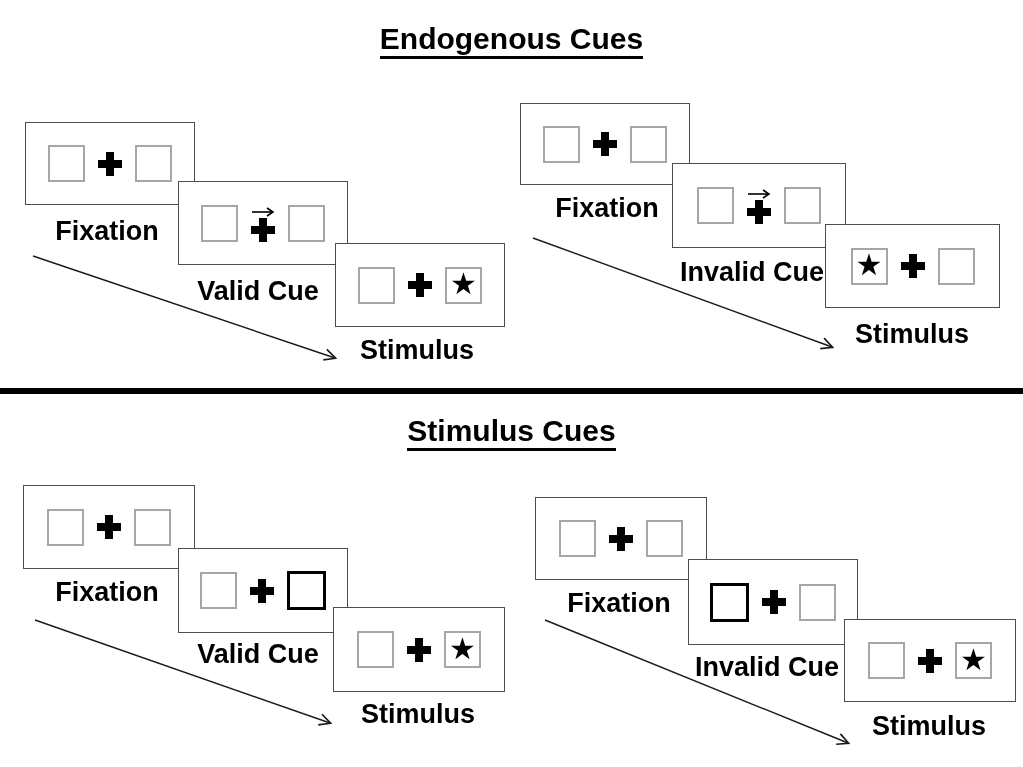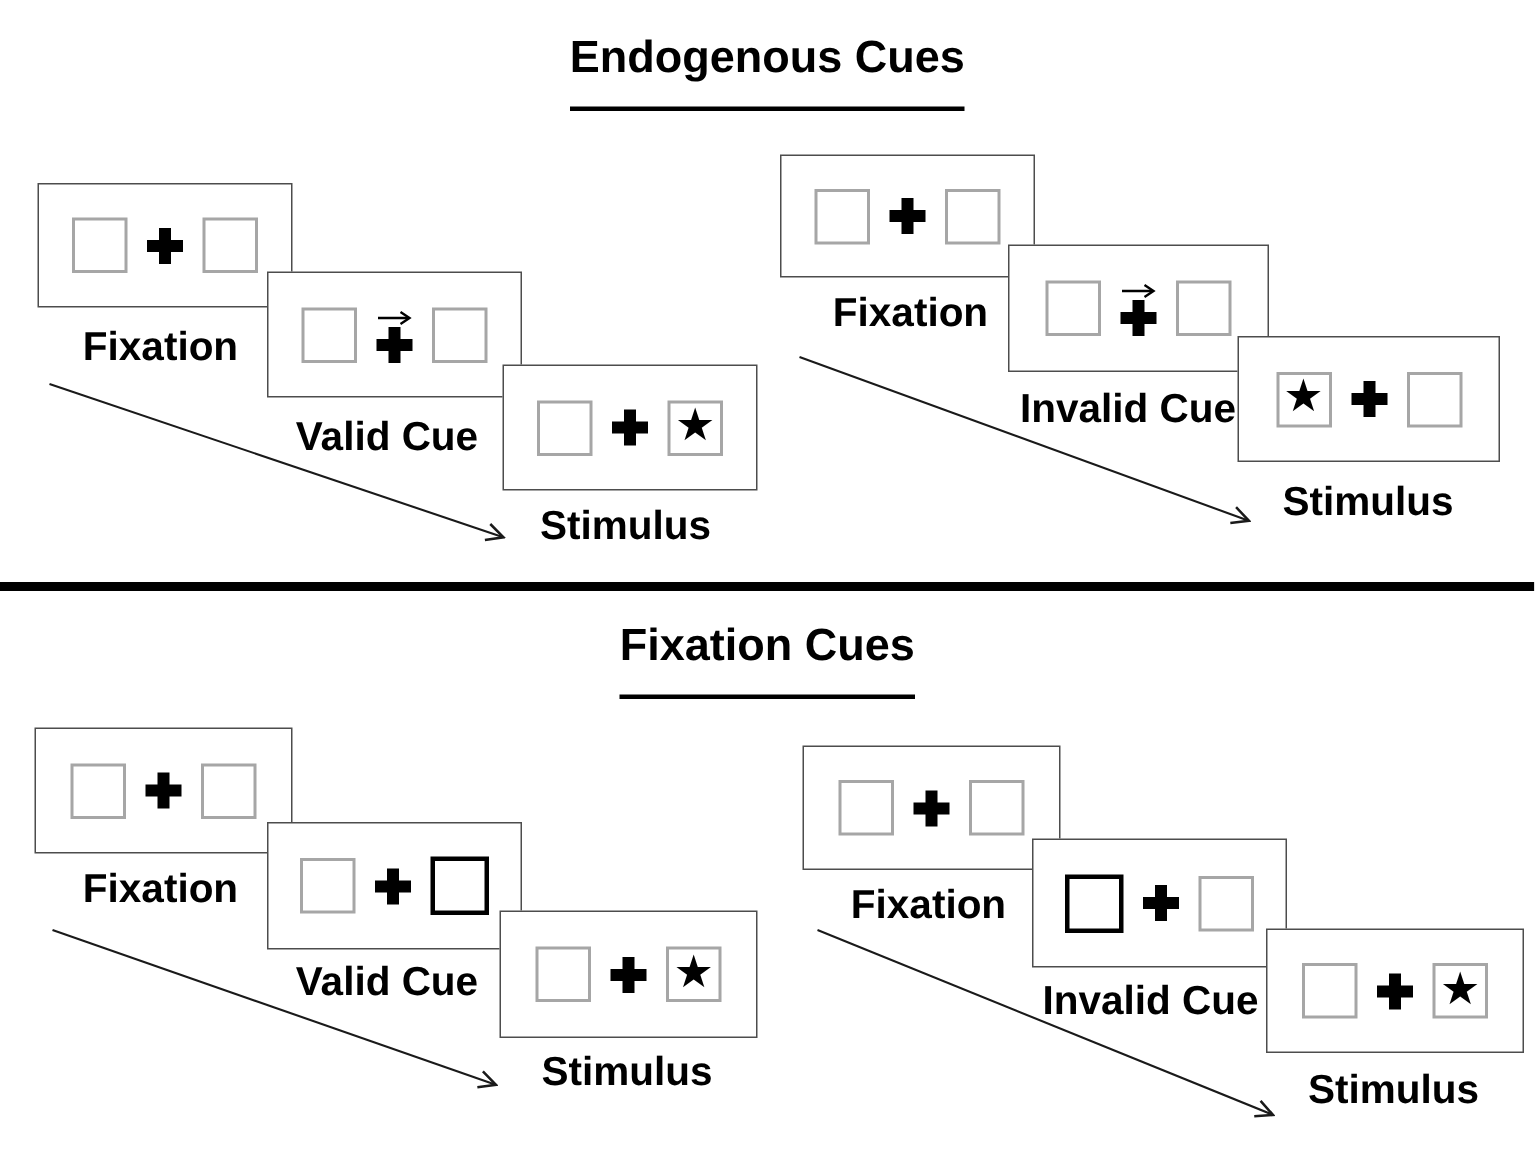--- a/index.html
+++ b/index.html
@@ -11,7 +11,7 @@
   .title{position:absolute;left:0;width:1023px;text-align:center;font-size:30px;font-weight:bold;}
   .t-endo{top:22px;}
   .t-exo{top:414px;}
-  .title-text{border-bottom:3px solid #000;padding-bottom:16px;}
+  .title-text{border-bottom:3px solid #000;padding-bottom:1px;}
   
   .divider{position:absolute;left:0;top:388px;width:1023px;height:6px;background:#000;}
   

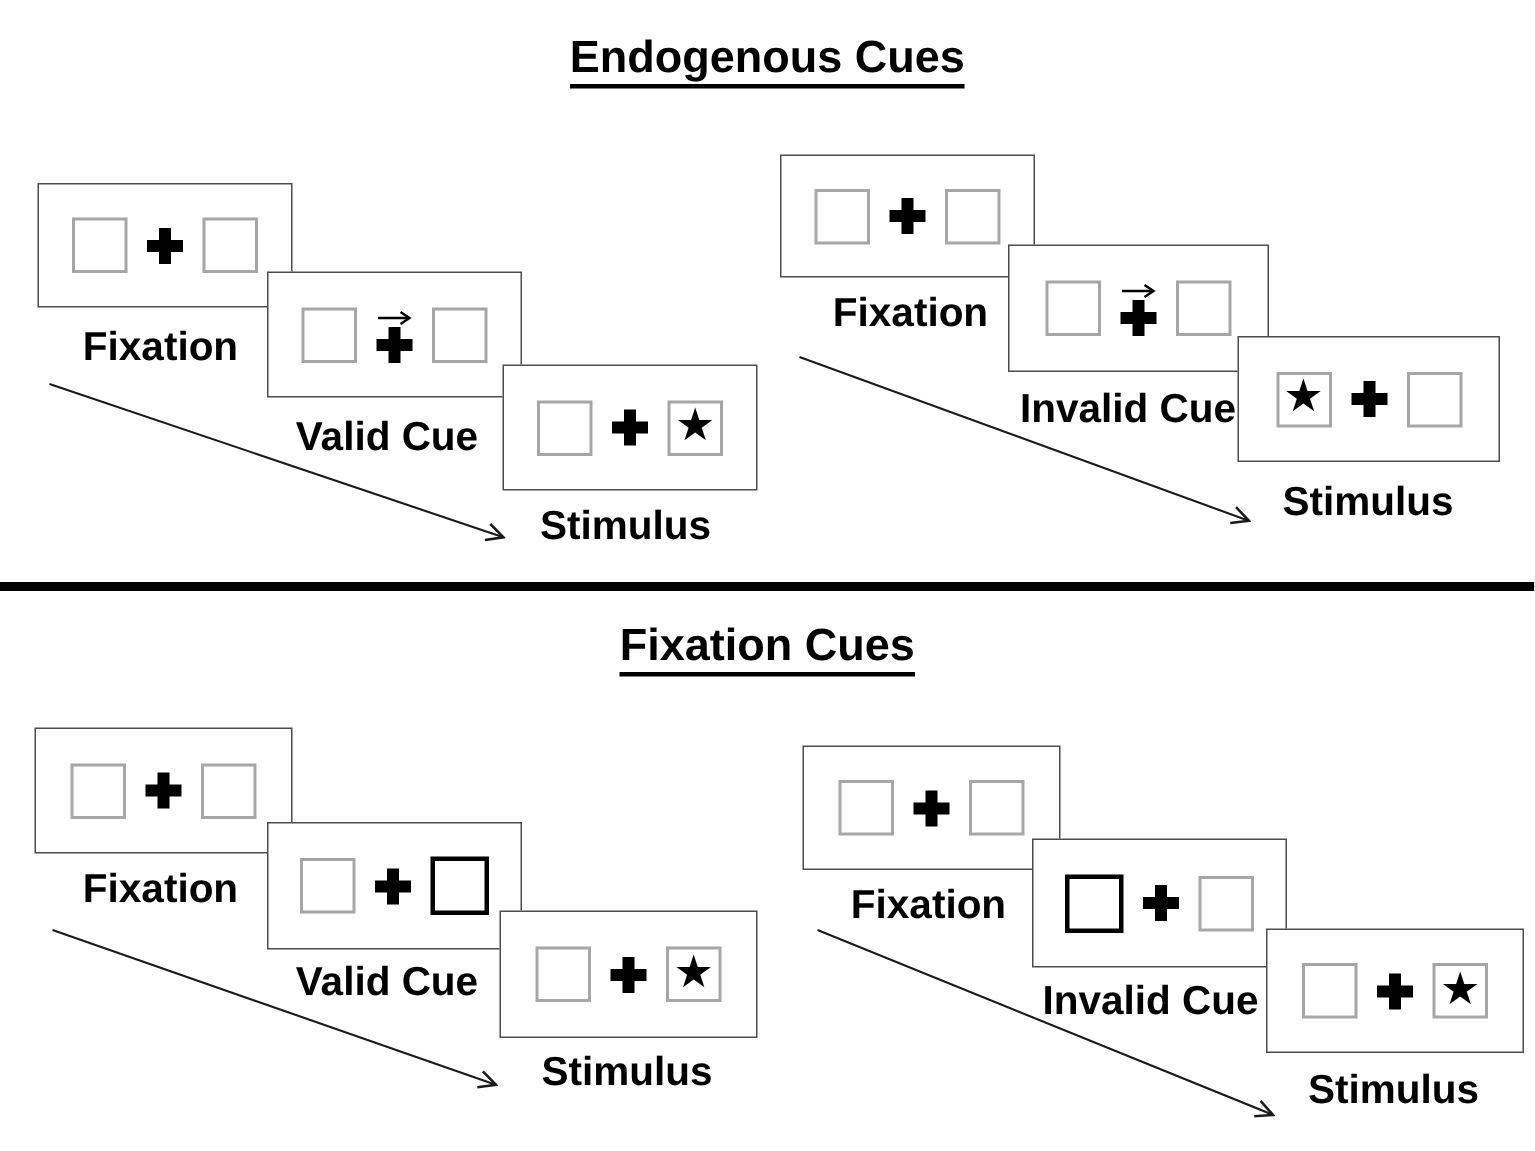--- a/index.html
+++ b/index.html
@@ -72,7 +72,7 @@
     <span class="title-text">Endogenous Cues</span>
   </div>
   <div class="title t-exo">
-    <span class="title-text">Fixation Cues</span>
+    <span class="title-text">Stimulus Cues</span>
   </div>
 
   <div class="divider"></div>

